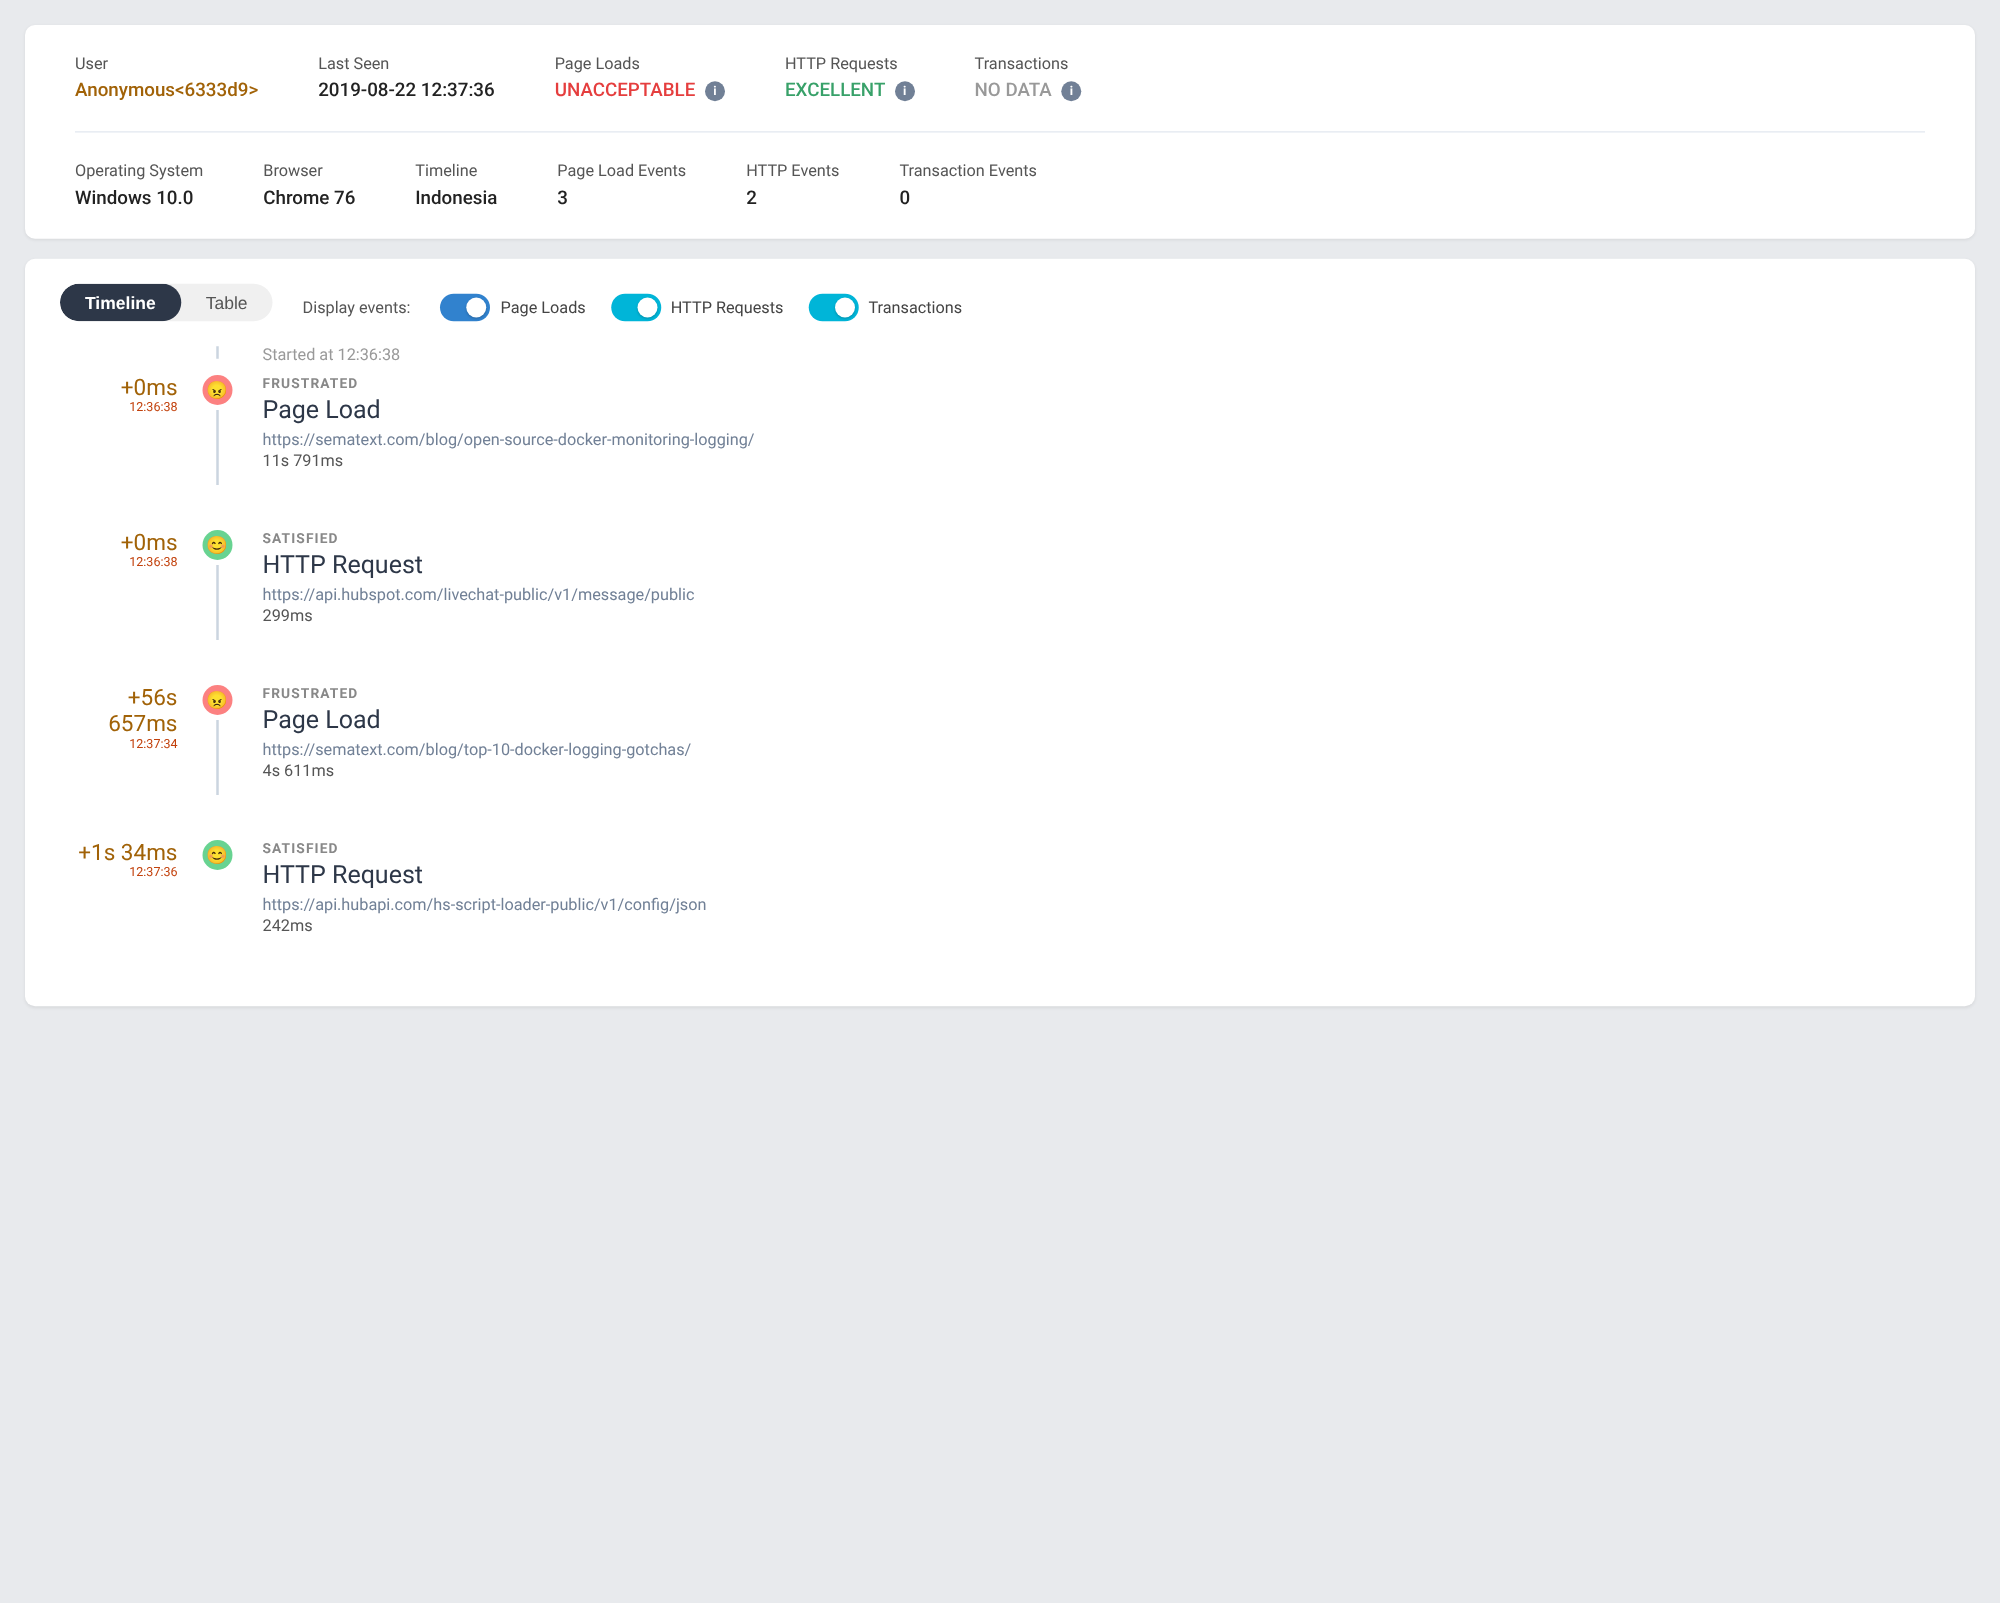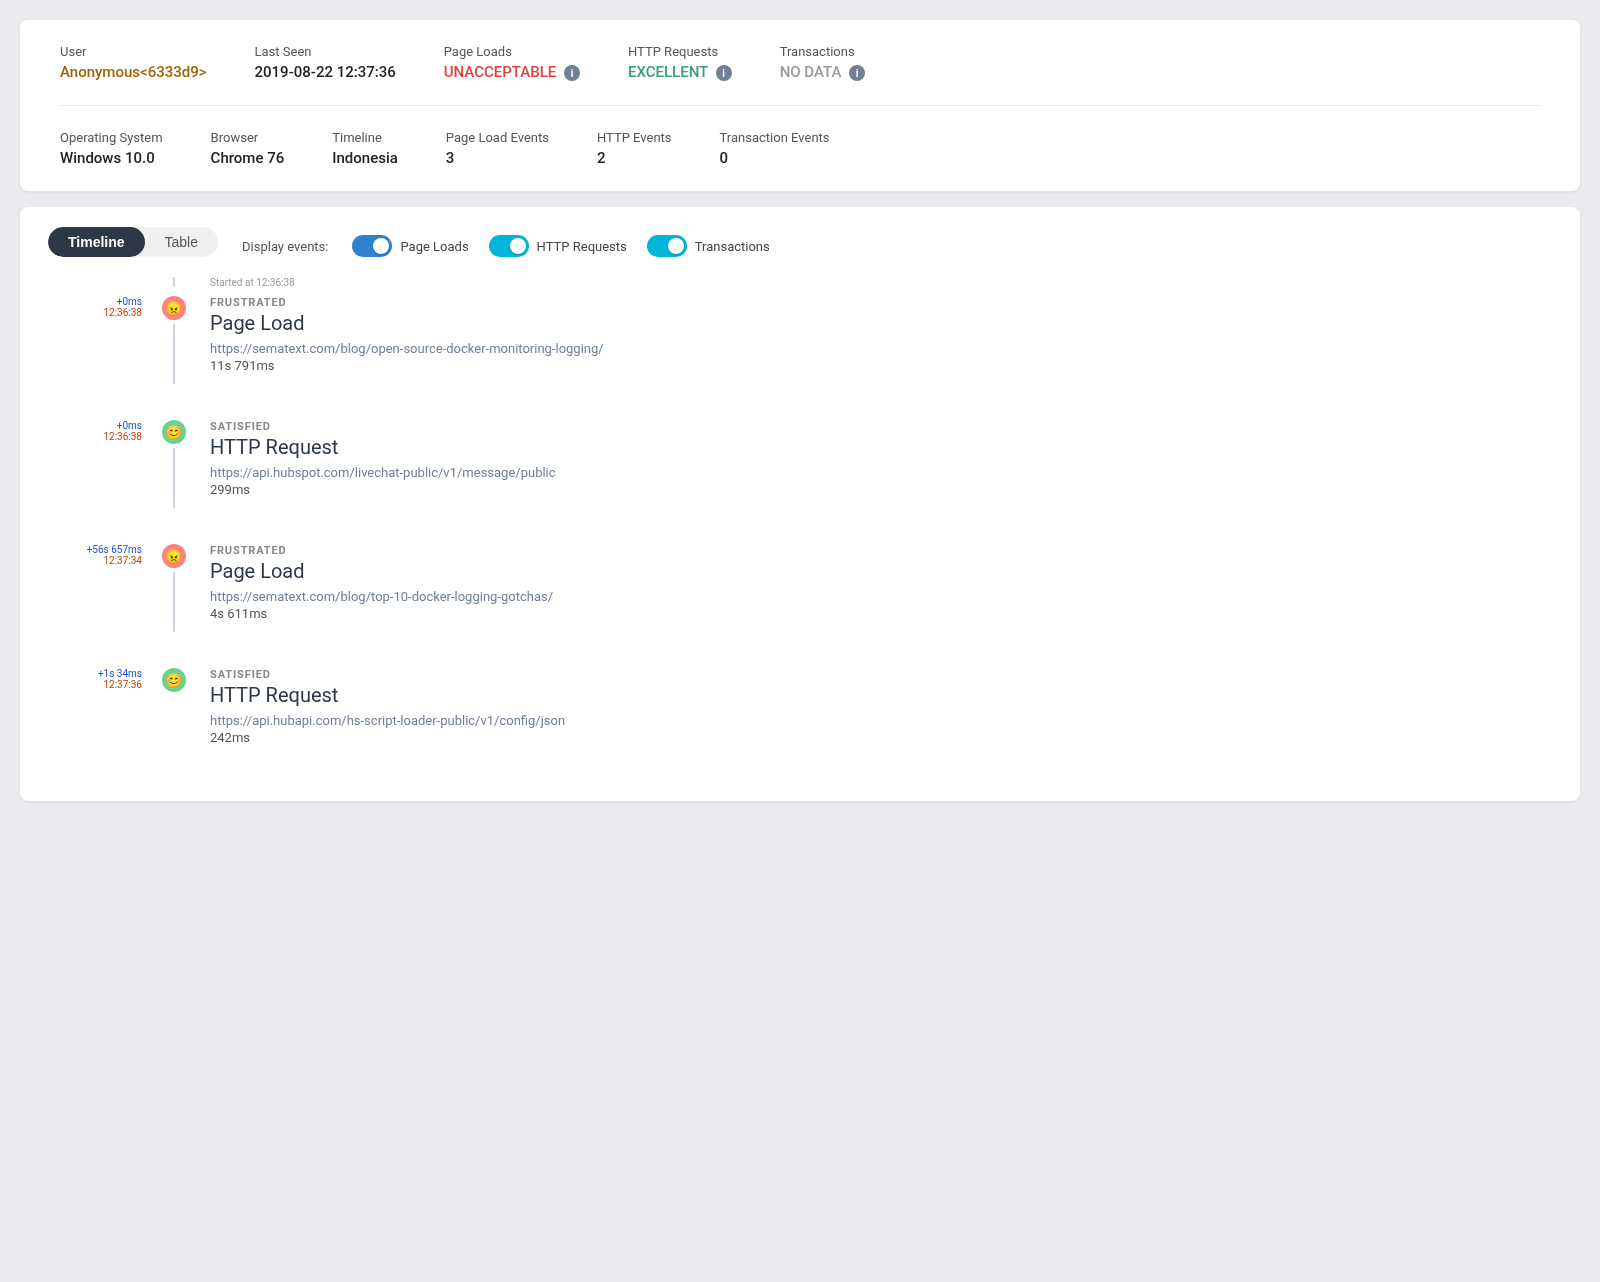--- a/index.html
+++ b/index.html
@@ -135,7 +135,7 @@
       padding-left: 0;
     }
     .started-at-label {
-      font-size: 10px;
+      font-size: 13px;
       color: #999;
       margin-right: 22px;
     }

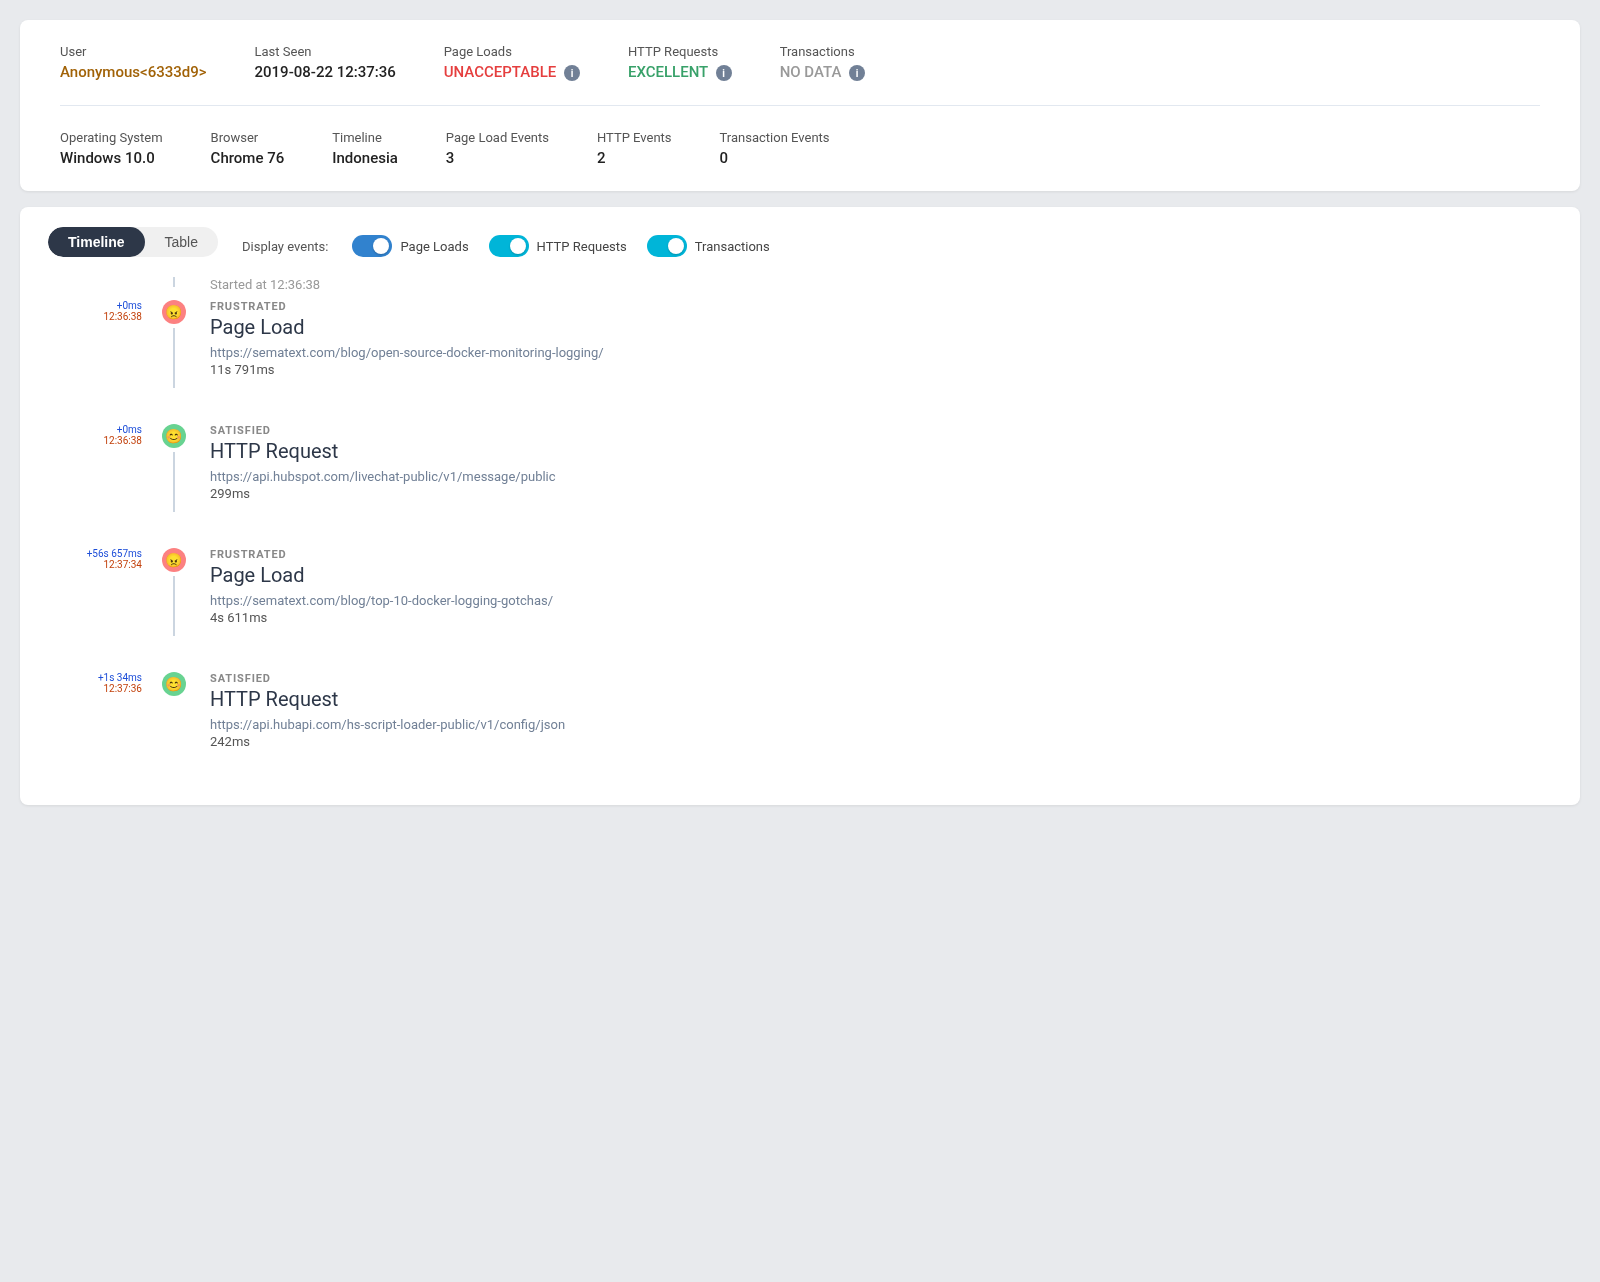--- a/index.html
+++ b/index.html
@@ -152,8 +152,8 @@
       padding-right: 16px;
     }
     .timeline-time .offset {
-      font-size: 10px;
-      color: #1d4ed8;
+      font-size: 18px;
+      color: #a16207;
       text-align: right;
     }
     .timeline-time .timestamp {

